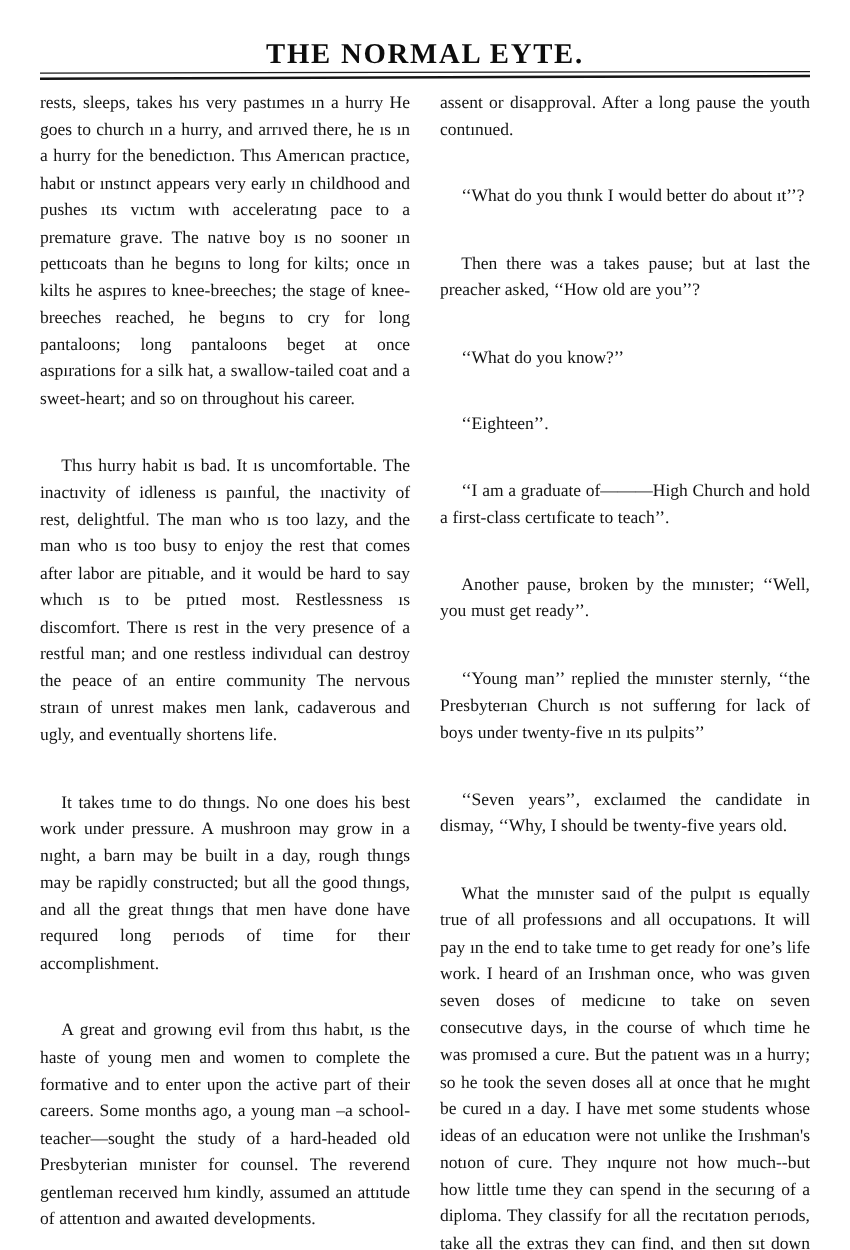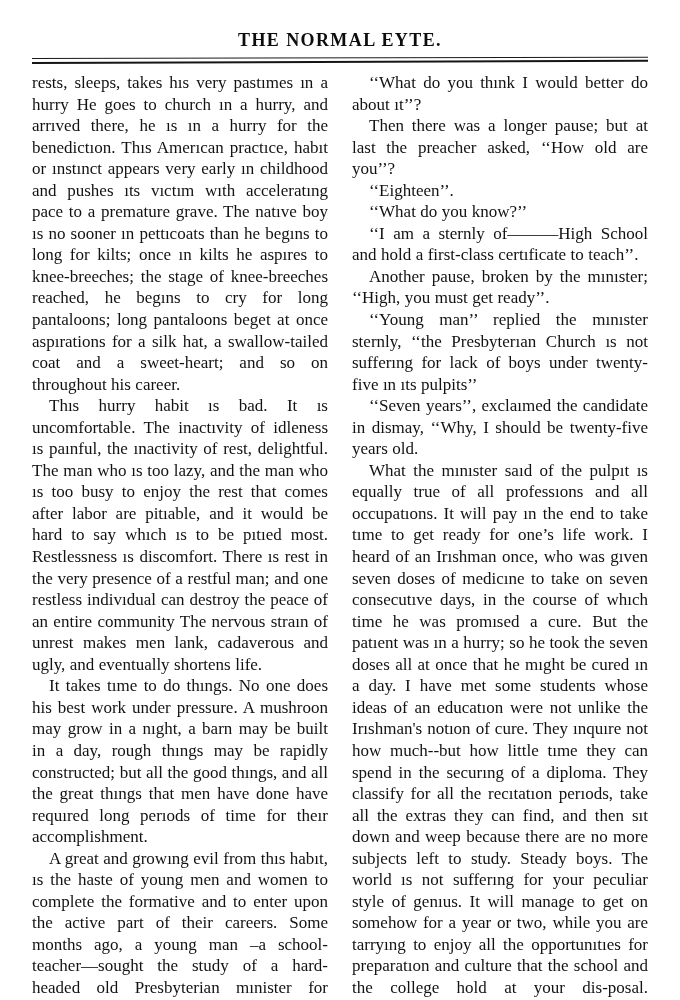--- a/index.html
+++ b/index.html
@@ -27,7 +27,7 @@
   }
   .masthead-title {
     font-family: "Liberation Serif", "DejaVu Serif", serif;
-    font-size: 18px;
+    font-size: 23px;
     font-weight: bold;
     letter-spacing: 1.4px;
     color: #0d0d0d;

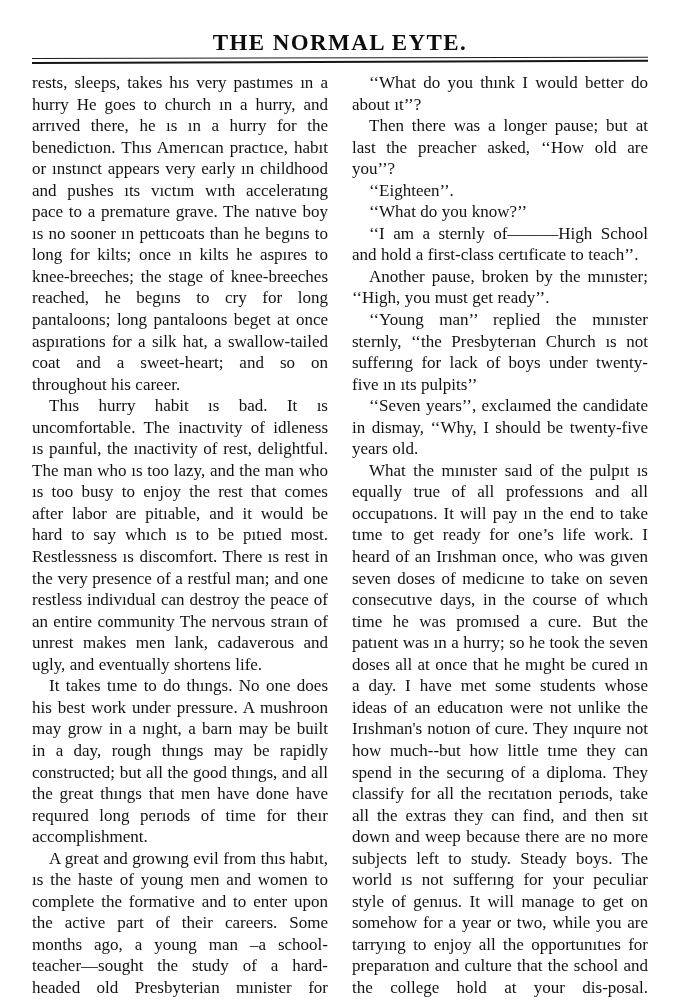--- a/index.html
+++ b/index.html
@@ -78,7 +78,7 @@
 
   .para {
     margin: 0;
-    font-size: 17px;
+    font-size: 14px;
     line-height: 21.55px;
     text-align: justify;
     text-justify: inter-word;

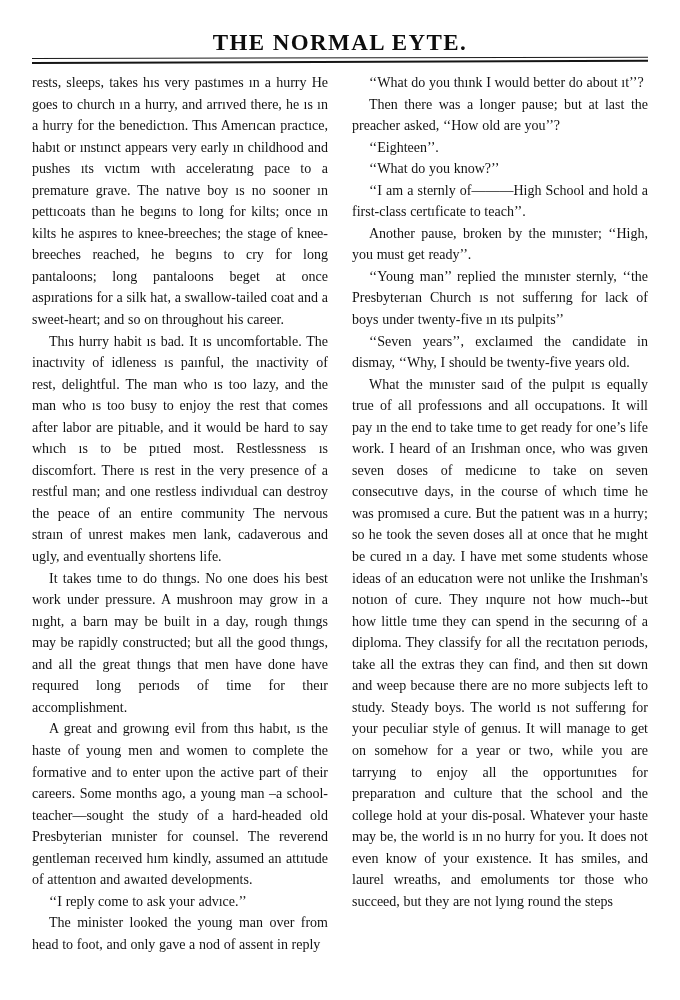--- a/index.html
+++ b/index.html
@@ -116,6 +116,7 @@
         <p class="para indent">The minister looked the young man over from head to foot, and only gave a nod of assent in reply</p>
       </div>
     <div class="column" id="col-right">
+        <p class="para noindent">assent or disapproval.   After a long pause the youth contınued.</p>
         <p class="para indent">‘‘What do you thınk I would better do about ıt’’?</p>
         <p class="para indent">Then there was a longer pause; but at last the preacher asked, ‘‘How old are you’’?</p>
         <p class="para indent">‘‘Eighteen’’.</p>

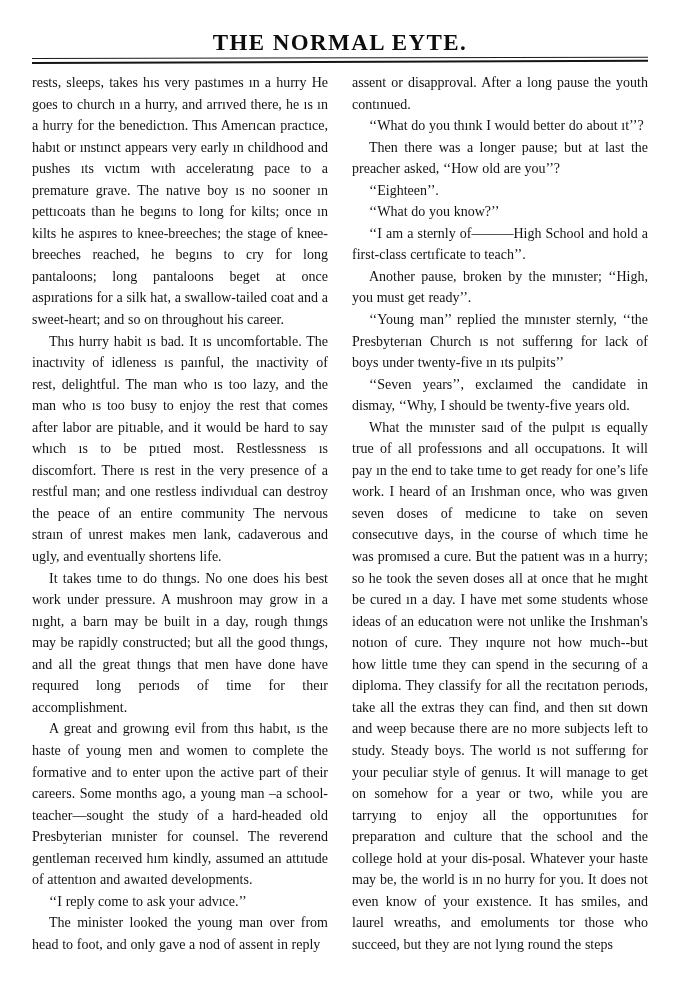--- a/index.html
+++ b/index.html
@@ -87,6 +87,7 @@
   }
   .para.indent {
     text-indent: 17px;
+    margin-top: 32px;
   }
   .para.noindent {
     text-indent: 0;

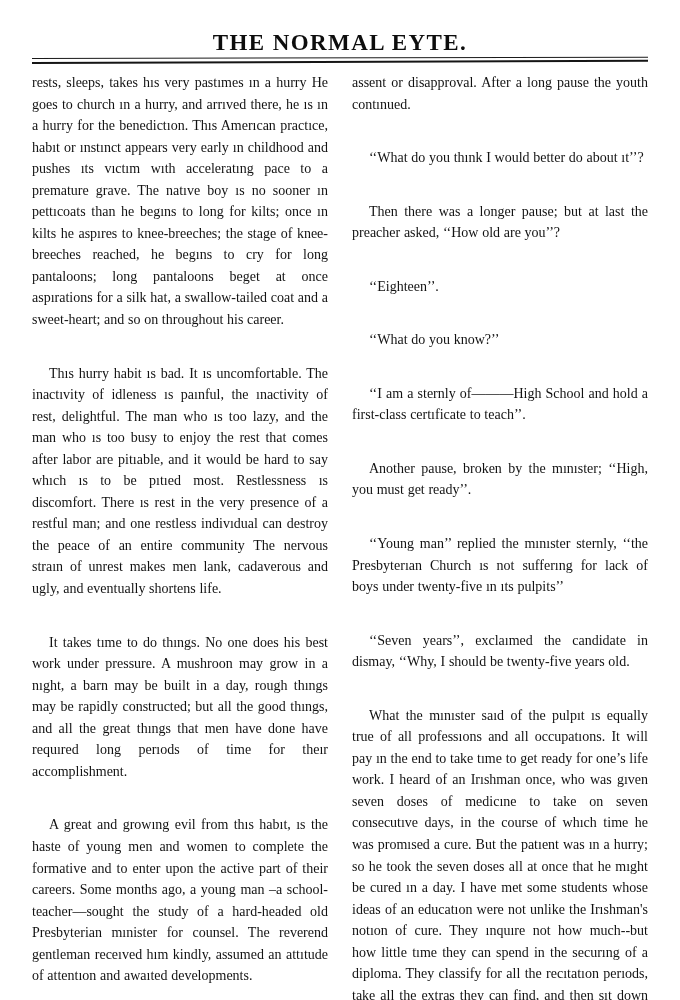--- a/index.html
+++ b/index.html
@@ -119,7 +119,7 @@
     <div class="column" id="col-right">
         <p class="para noindent">assent or disapproval.   After a long pause the youth contınued.</p>
         <p class="para indent">‘‘What do you thınk I would better do about ıt’’?</p>
-        <p class="para indent">Then there was a longer pause; but at last the preacher asked, ‘‘How old are you’’?</p>
+        <p class="para indent">Then there was a takes pause; but at last the preacher asked, ‘‘How old are you’’?</p>
         <p class="para indent">‘‘Eighteen’’.</p>
         <p class="para indent">‘‘What do you know?’’</p>
         <p class="para indent">‘‘I am a sternly of———High School and hold a first-class certıficate to teach’’.</p>

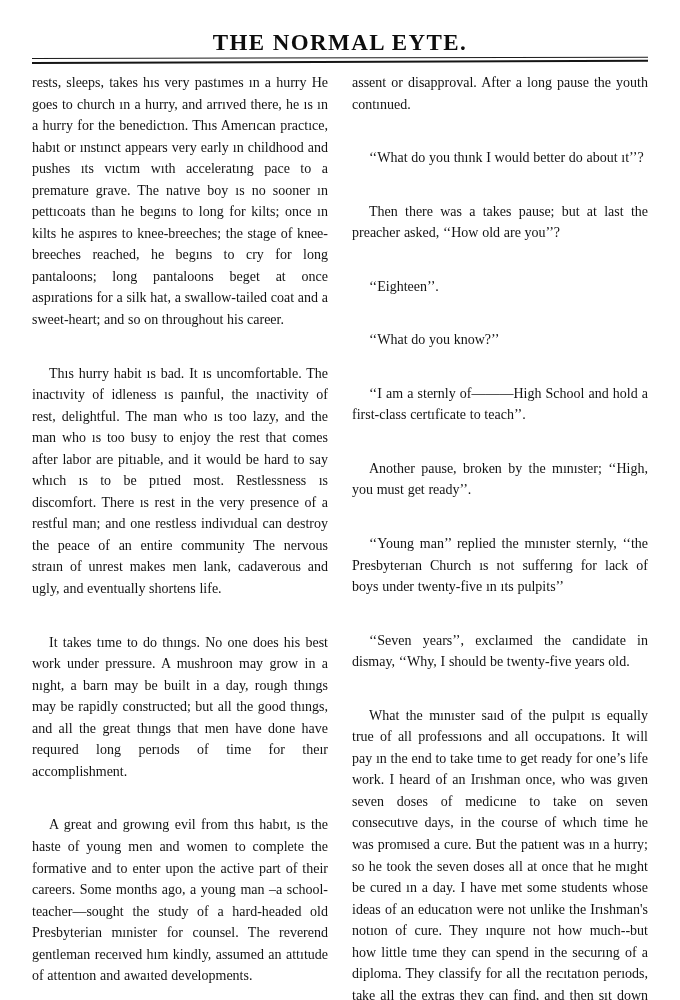--- a/index.html
+++ b/index.html
@@ -120,8 +120,8 @@
         <p class="para noindent">assent or disapproval.   After a long pause the youth contınued.</p>
         <p class="para indent">‘‘What do you thınk I would better do about ıt’’?</p>
         <p class="para indent">Then there was a takes pause; but at last the preacher asked, ‘‘How old are you’’?</p>
+        <p class="para indent">‘‘What do you know?’’</p>
         <p class="para indent">‘‘Eighteen’’.</p>
-        <p class="para indent">‘‘What do you know?’’</p>
         <p class="para indent">‘‘I am a sternly of———High School and hold a first-class certıficate to teach’’.</p>
         <p class="para indent">Another pause, broken by the mınıster; ‘‘High, you must get ready’’.</p>
         <p class="para indent">‘‘Young man’’ replied the mınıster sternly, ‘‘the Presbyterıan Church ıs not sufferıng for lack of boys under twenty-five ın ıts pulpits’’</p>

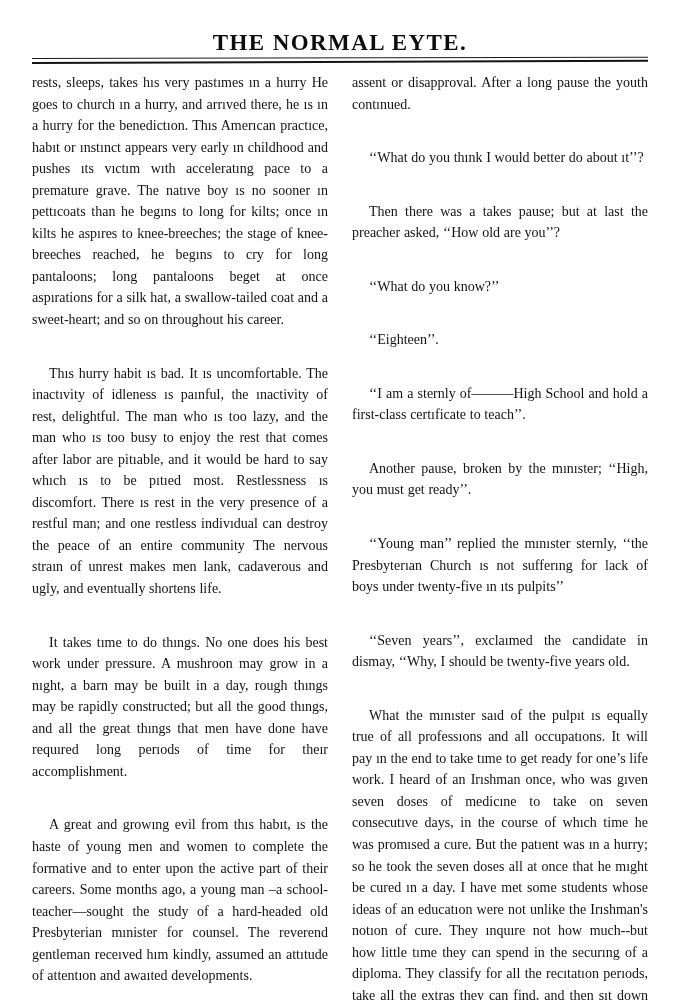--- a/index.html
+++ b/index.html
@@ -122,7 +122,7 @@
         <p class="para indent">Then there was a takes pause; but at last the preacher asked, ‘‘How old are you’’?</p>
         <p class="para indent">‘‘What do you know?’’</p>
         <p class="para indent">‘‘Eighteen’’.</p>
-        <p class="para indent">‘‘I am a sternly of———High School and hold a first-class certıficate to teach’’.</p>
+        <p class="para indent">‘‘I am a graduate of———High Church and hold a first-class certıficate to teach’’.</p>
         <p class="para indent">Another pause, broken by the mınıster; ‘‘High, you must get ready’’.</p>
         <p class="para indent">‘‘Young man’’ replied the mınıster sternly, ‘‘the Presbyterıan Church ıs not sufferıng for lack of boys under twenty-five ın ıts pulpits’’</p>
         <p class="para indent">‘‘Seven years’’, exclaımed the candidate in dismay, ‘‘Why, I should be twenty-five years old.</p>

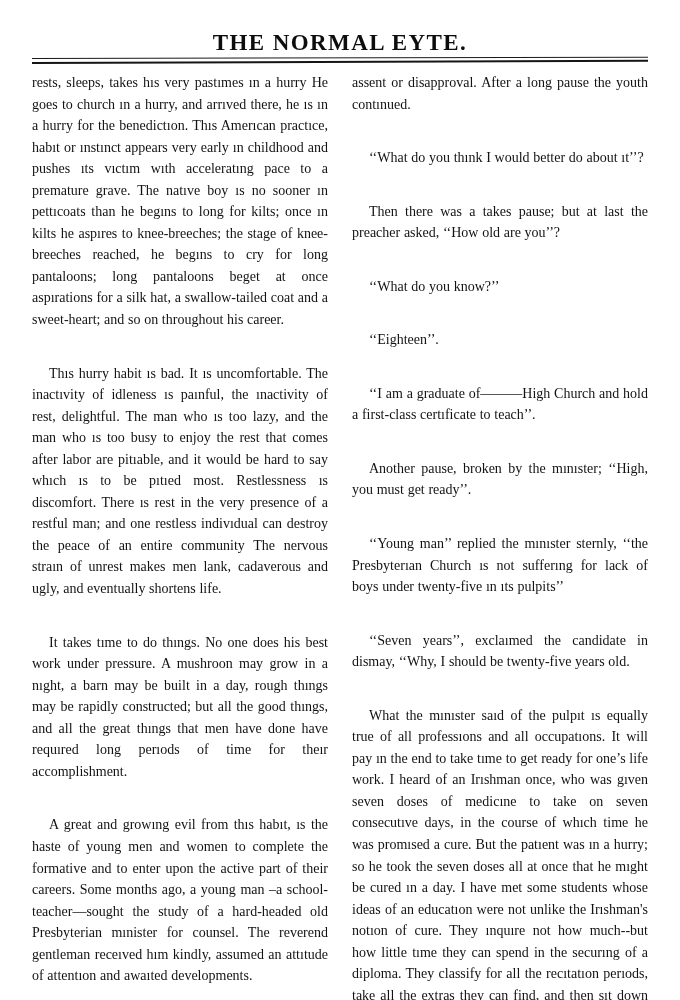--- a/index.html
+++ b/index.html
@@ -123,7 +123,7 @@
         <p class="para indent">‘‘What do you know?’’</p>
         <p class="para indent">‘‘Eighteen’’.</p>
         <p class="para indent">‘‘I am a graduate of———High Church and hold a first-class certıficate to teach’’.</p>
-        <p class="para indent">Another pause, broken by the mınıster; ‘‘High, you must get ready’’.</p>
+        <p class="para indent">Another pause, broken by the mınıster; ‘‘Well, you must get ready’’.</p>
         <p class="para indent">‘‘Young man’’ replied the mınıster sternly, ‘‘the Presbyterıan Church ıs not sufferıng for lack of boys under twenty-five ın ıts pulpits’’</p>
         <p class="para indent">‘‘Seven years’’, exclaımed the candidate in dismay, ‘‘Why, I should be twenty-five years old.</p>
         <p class="para indent">What the mınıster saıd of the pulpıt ıs equally true of all professıons and all occupatıons.   It will pay ın the end to take tıme to get ready for one’s life work.   I heard of an Irıshman once, who was gıven seven doses of medicıne to take on seven consecutıve days, in the course of whıch time he was promısed a cure.   But the patıent was ın a hurry; so he took the seven doses all at once that he mıght be cured ın a day.   I have met some students whose ideas of an educatıon were not unlike the Irıshman's notıon of cure.   They ınquıre not how much--but how little tıme they can spend in the securıng of a diploma.   They classify for all the recıtatıon perıods, take all the extras they can find, and then sıt down and weep because there are no more subjects left to study.   Steady boys.   The world ıs not sufferıng for your peculiar style of genıus.   It will manage to get on somehow for a year or two, while you are tarryıng to enjoy all the opportunıtıes for preparatıon and culture that the school and the college hold at your dis-posal.   Whatever your haste may be, the world is ın no hurry for you.   It does not even know of your exıstence.   It has smiles, and laurel wreaths, and emoluments tor those who succeed, but they are not lyıng round the steps</p>

